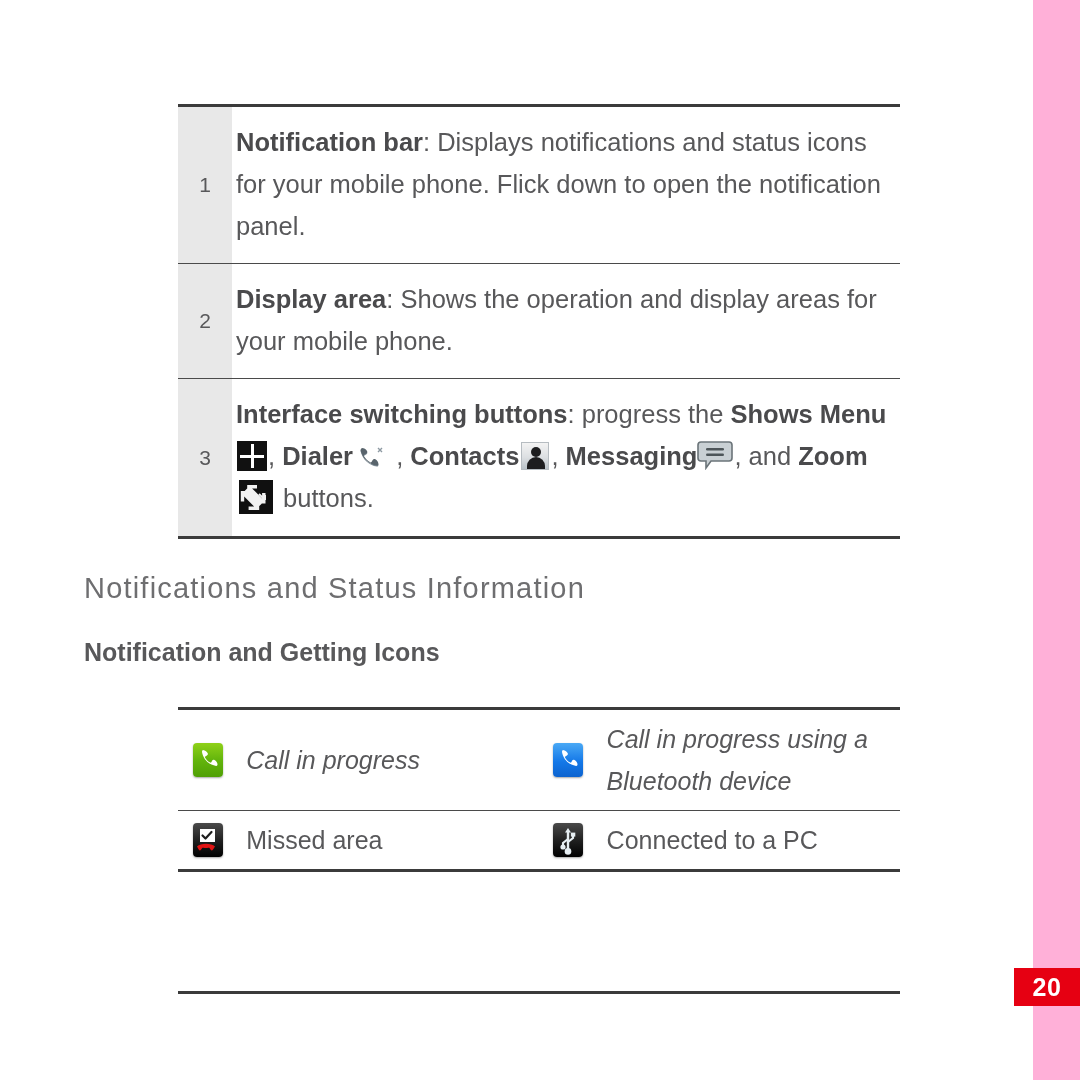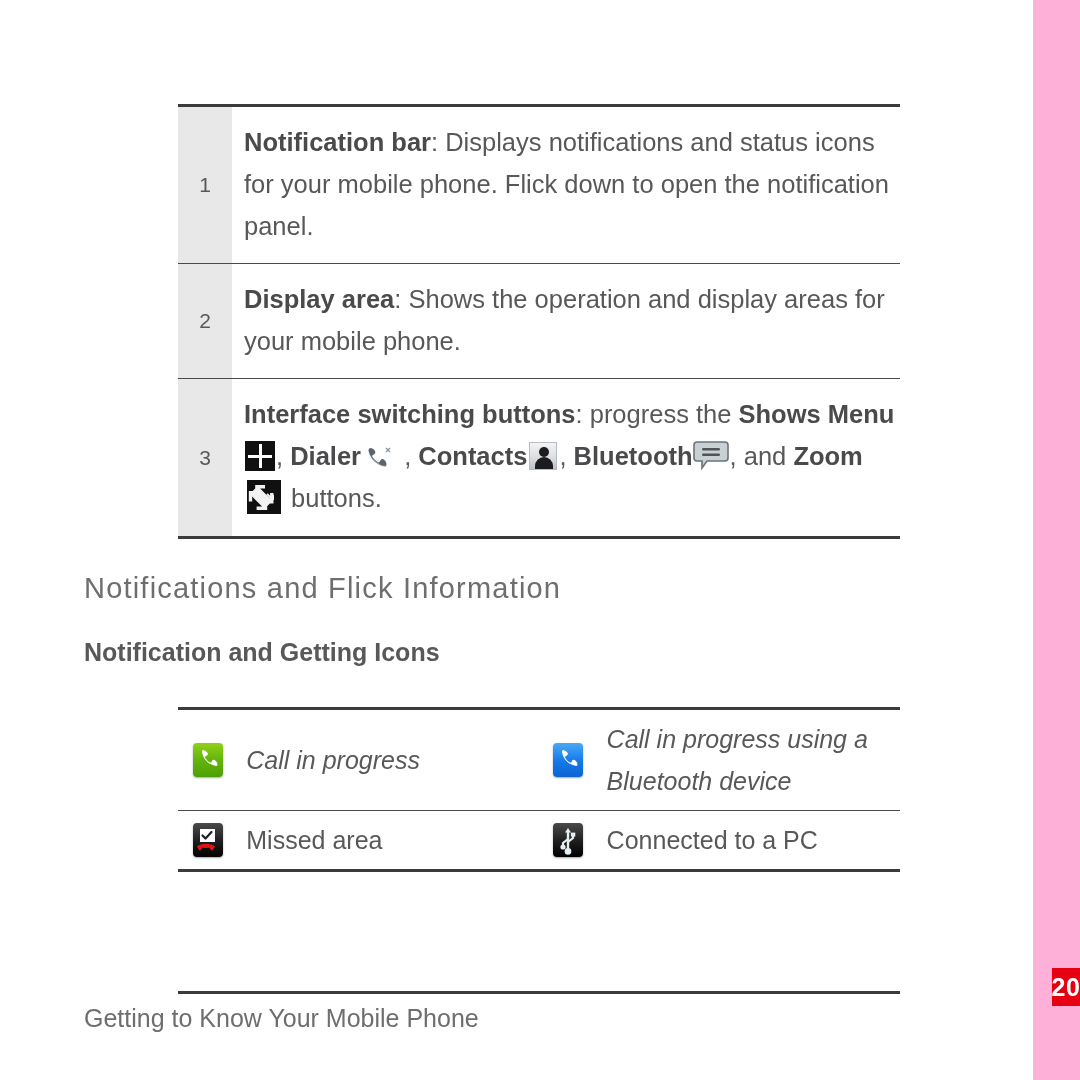--- a/index.html
+++ b/index.html
@@ -76,7 +76,7 @@
     padding: 0;
   }
   .txt-cell {
-    padding: 14px 4px 16px 12px;
+    padding: 14px 4px 16px 4px;
     color: #58585a;
     font-size: 25.5px;
     line-height: 42px;

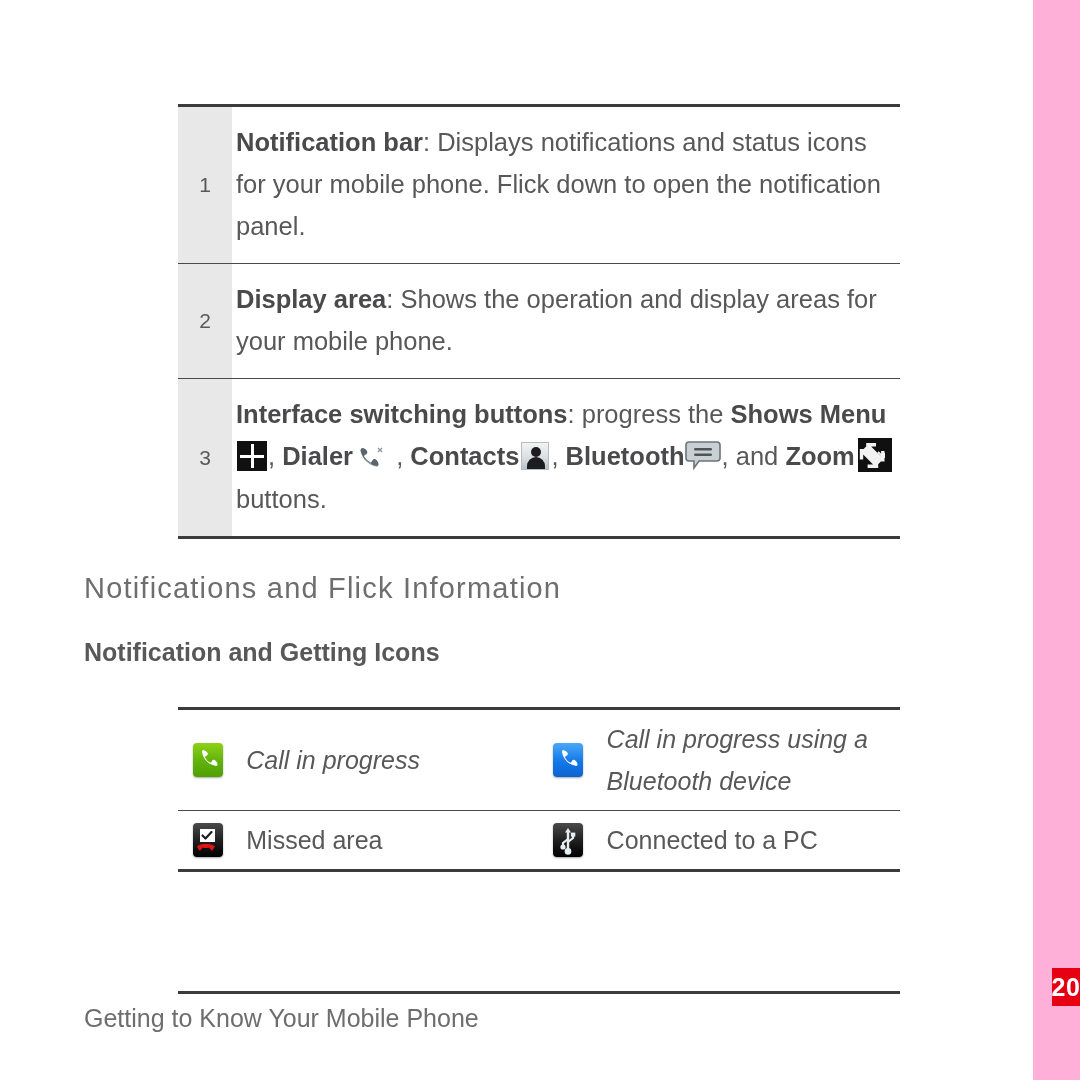--- a/index.html
+++ b/index.html
@@ -251,7 +251,7 @@
                 <path d="M6 3c2 0 4 1 5 3 .6 1.2.2 2-.8 2.6l-2 1.2c-.5.3-.6.8-.3 1.3 1.4 2.6 3.6 4.8 6.3 6.2.5.3 1 .2 1.3-.3l1.2-2c.6-1 1.5-1.4 2.7-.8 2 1 3 3 3 5 0 .9-.7 1.5-1.6 1.4C13 19.6 6.6 13.4 4.6 5.6 4.4 4.6 5 3.6 6 3z" fill="#7d8b95"></path>
                 <path d="M6 2c2 0 4 1 5 3 .6 1.2.2 2-.8 2.6l-2 1.2c-.5.3-.6.8-.3 1.3 1.4 2.6 3.6 4.8 6.3 6.2.5.3 1 .2 1.3-.3l1.2-2c.6-1 1.5-1.4 2.7-.8 2 1 3 3 3 5 0 .9-.7 1.5-1.6 1.4C13 18.6 6.6 12.4 4.6 4.6 4.4 3.6 5 2.6 6 2z" fill="#59646c"></path>
                 <path d="M22 2l4 4M26 2l-4 4" stroke="#8d99a2" stroke-width="1.4"></path>
-              </svg></span><span> , </span><b>Contacts</b><span class="inline-ico ico-contacts"><i class="head"></i><i class="body"></i></span><span>, </span><b>Bluetooth</b><span class="inline-ico ico-msg"><svg width="36" height="30" viewBox="0 0 36 30">
+              </svg></span><span> , </span><b>Contacts</b><span class="inline-ico ico-contacts"><i class="head"></i><i class="body"></i></span><span>, </span><b>Messaging</b><span class="inline-ico ico-msg"><svg width="36" height="30" viewBox="0 0 36 30">
                 <path d="M4 2h28a3 3 0 0 1 3 3v13a3 3 0 0 1-3 3H14l-5 7v-7H4a3 3 0 0 1-3-3V5a3 3 0 0 1 3-3z" fill="#c9d0d4" stroke="#6b7479" stroke-width="1.6"></path>
                 <rect x="9" y="8" width="18" height="2.6" rx="1.3" fill="#4d5559"></rect>
                 <rect x="9" y="13.5" width="18" height="2.6" rx="1.3" fill="#4d5559"></rect>

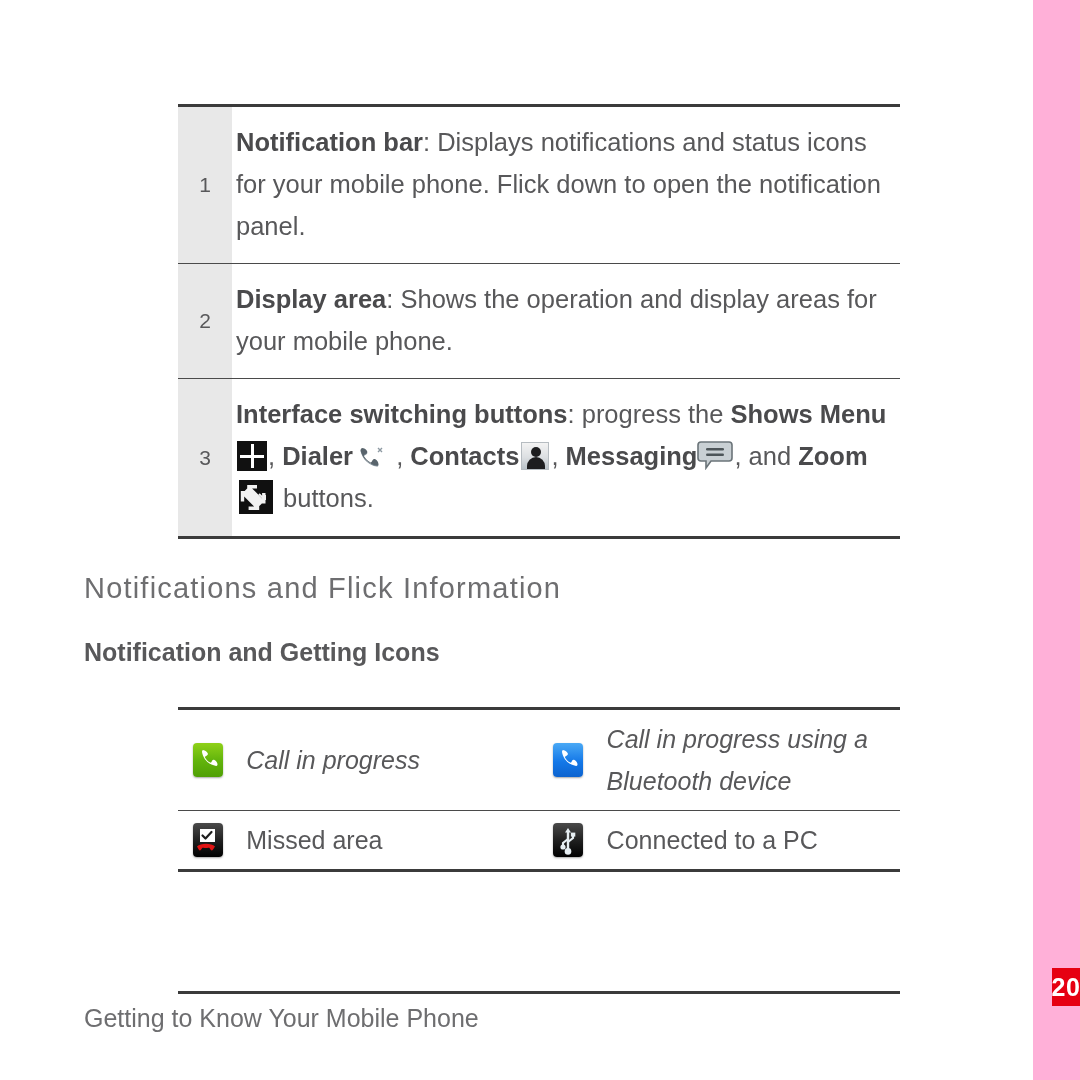--- a/index.html
+++ b/index.html
@@ -263,7 +263,7 @@
   </tbody>
     </table>
 
-  <div id="h1-notifications">Notifications and Flick Information</div>
+  <div id="h1-notifications">Notifications and Status Information</div>
   <div id="h2-icons">Notification and Getting Icons</div>
 
   <table class="icon-table">

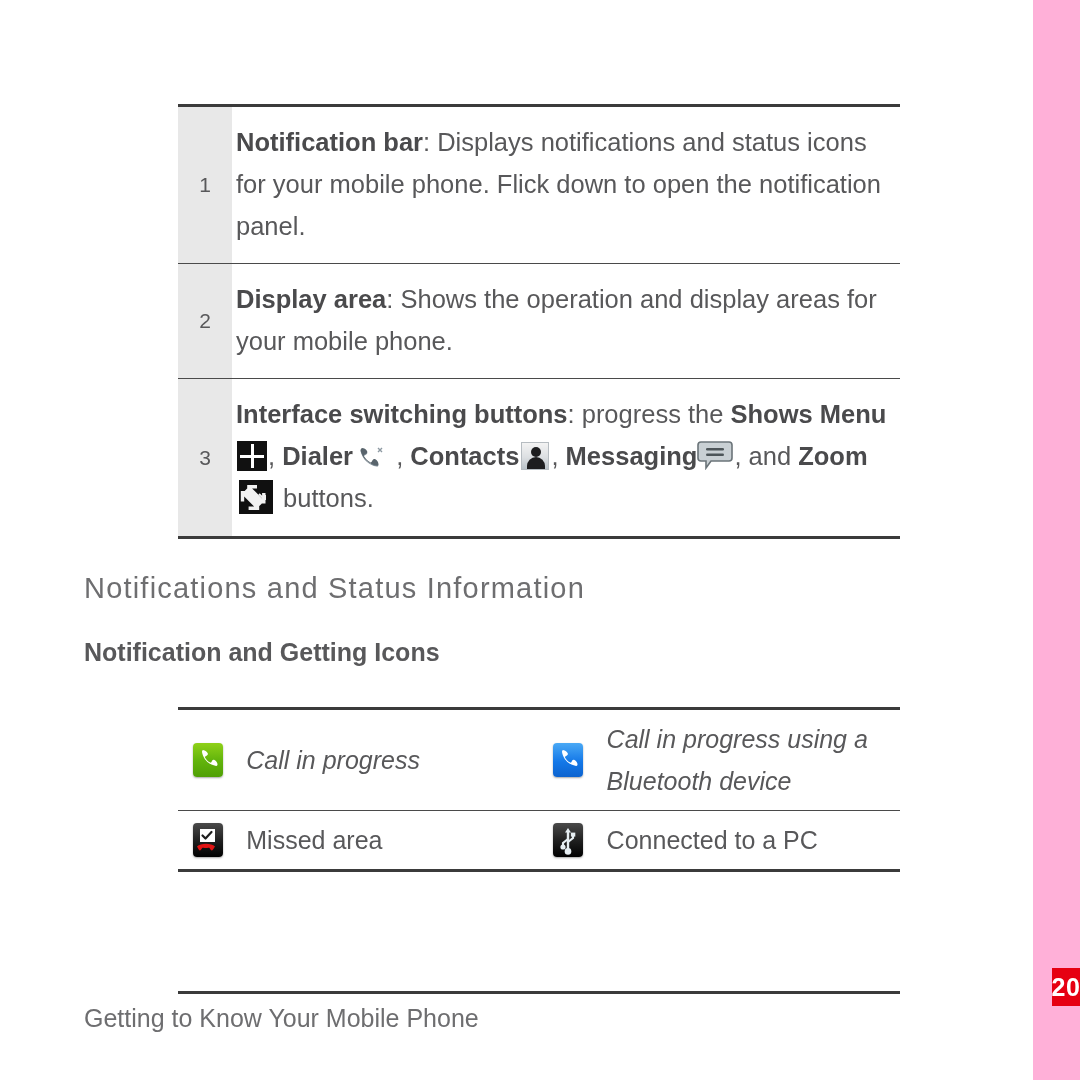--- a/index.html
+++ b/index.html
@@ -28,7 +28,7 @@
     position: absolute;
     right: 0;
     top: 968px;
-    width: 28px;
+    width: 66px;
     height: 38px;
     background: #e60012;
     color: #ffffff;

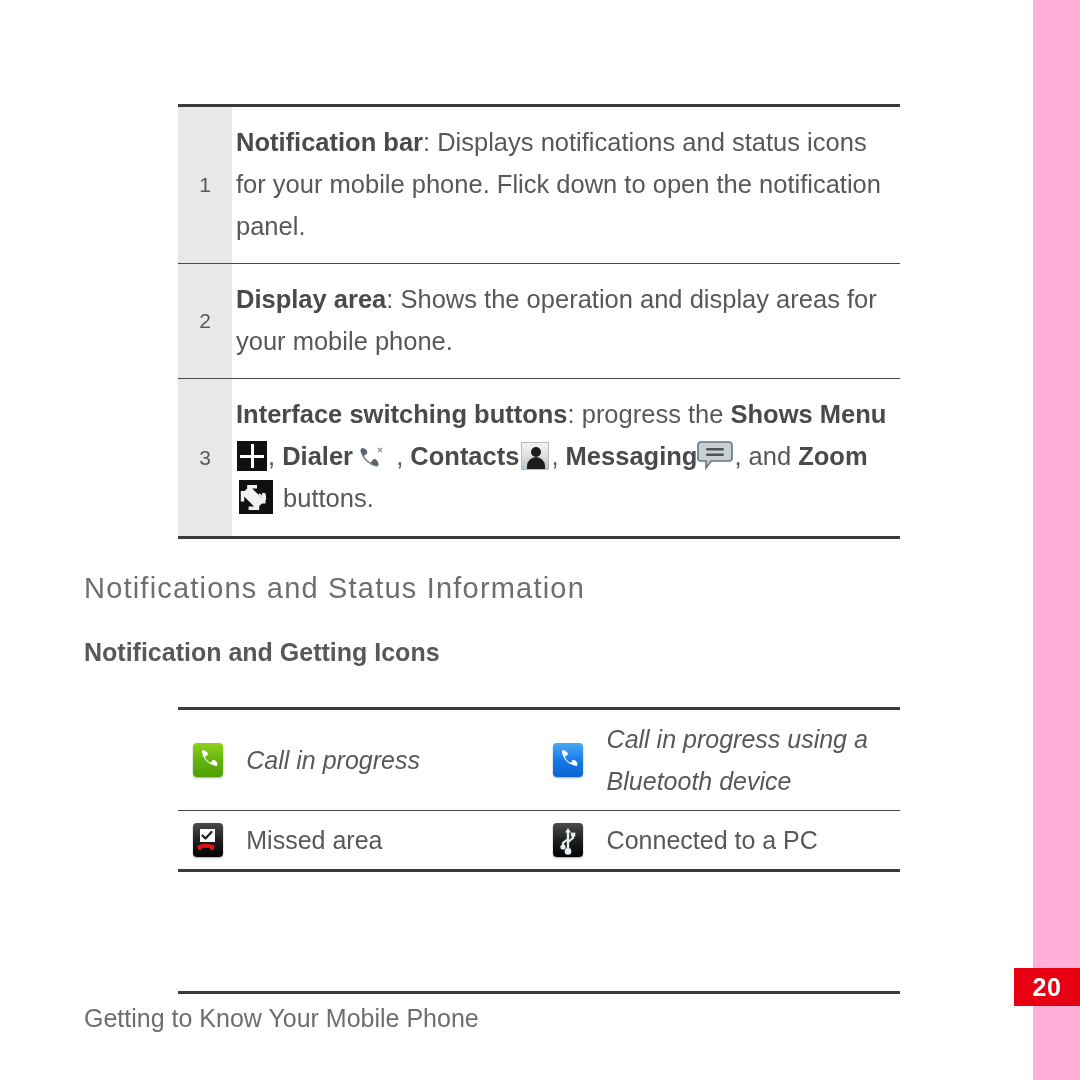--- a/index.html
+++ b/index.html
@@ -318,7 +318,6 @@
     </table>
 
   <div id="footer-rule"></div>
-  <div id="footer-text">Getting to Know Your Mobile Phone</div>
 </div>
 
 <div id="edge-strip"></div>

